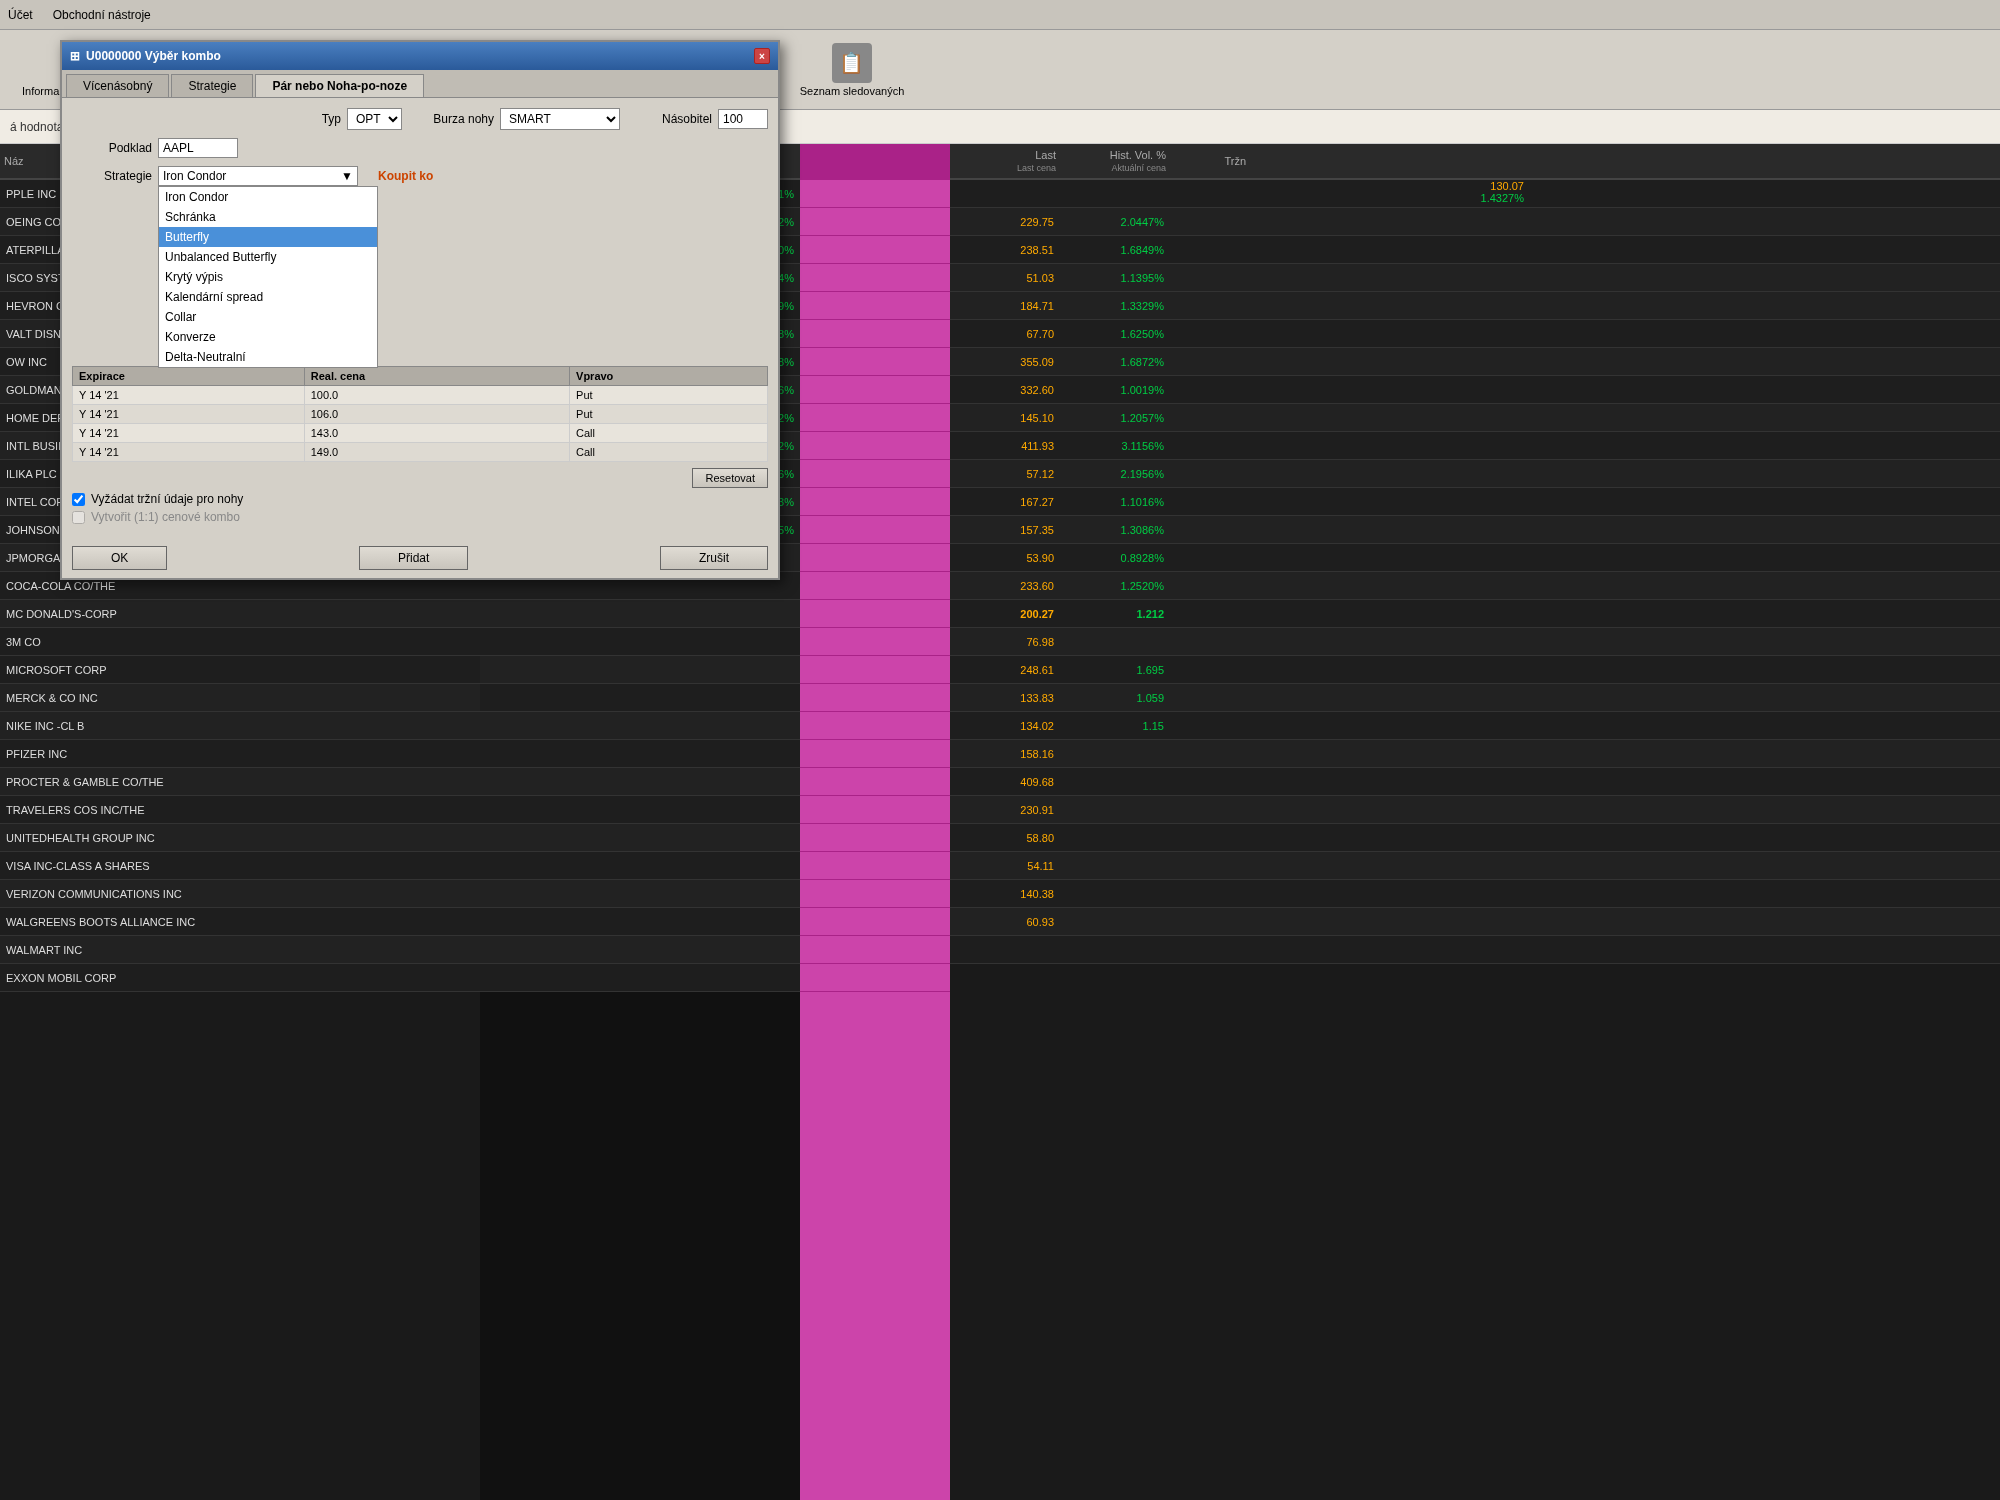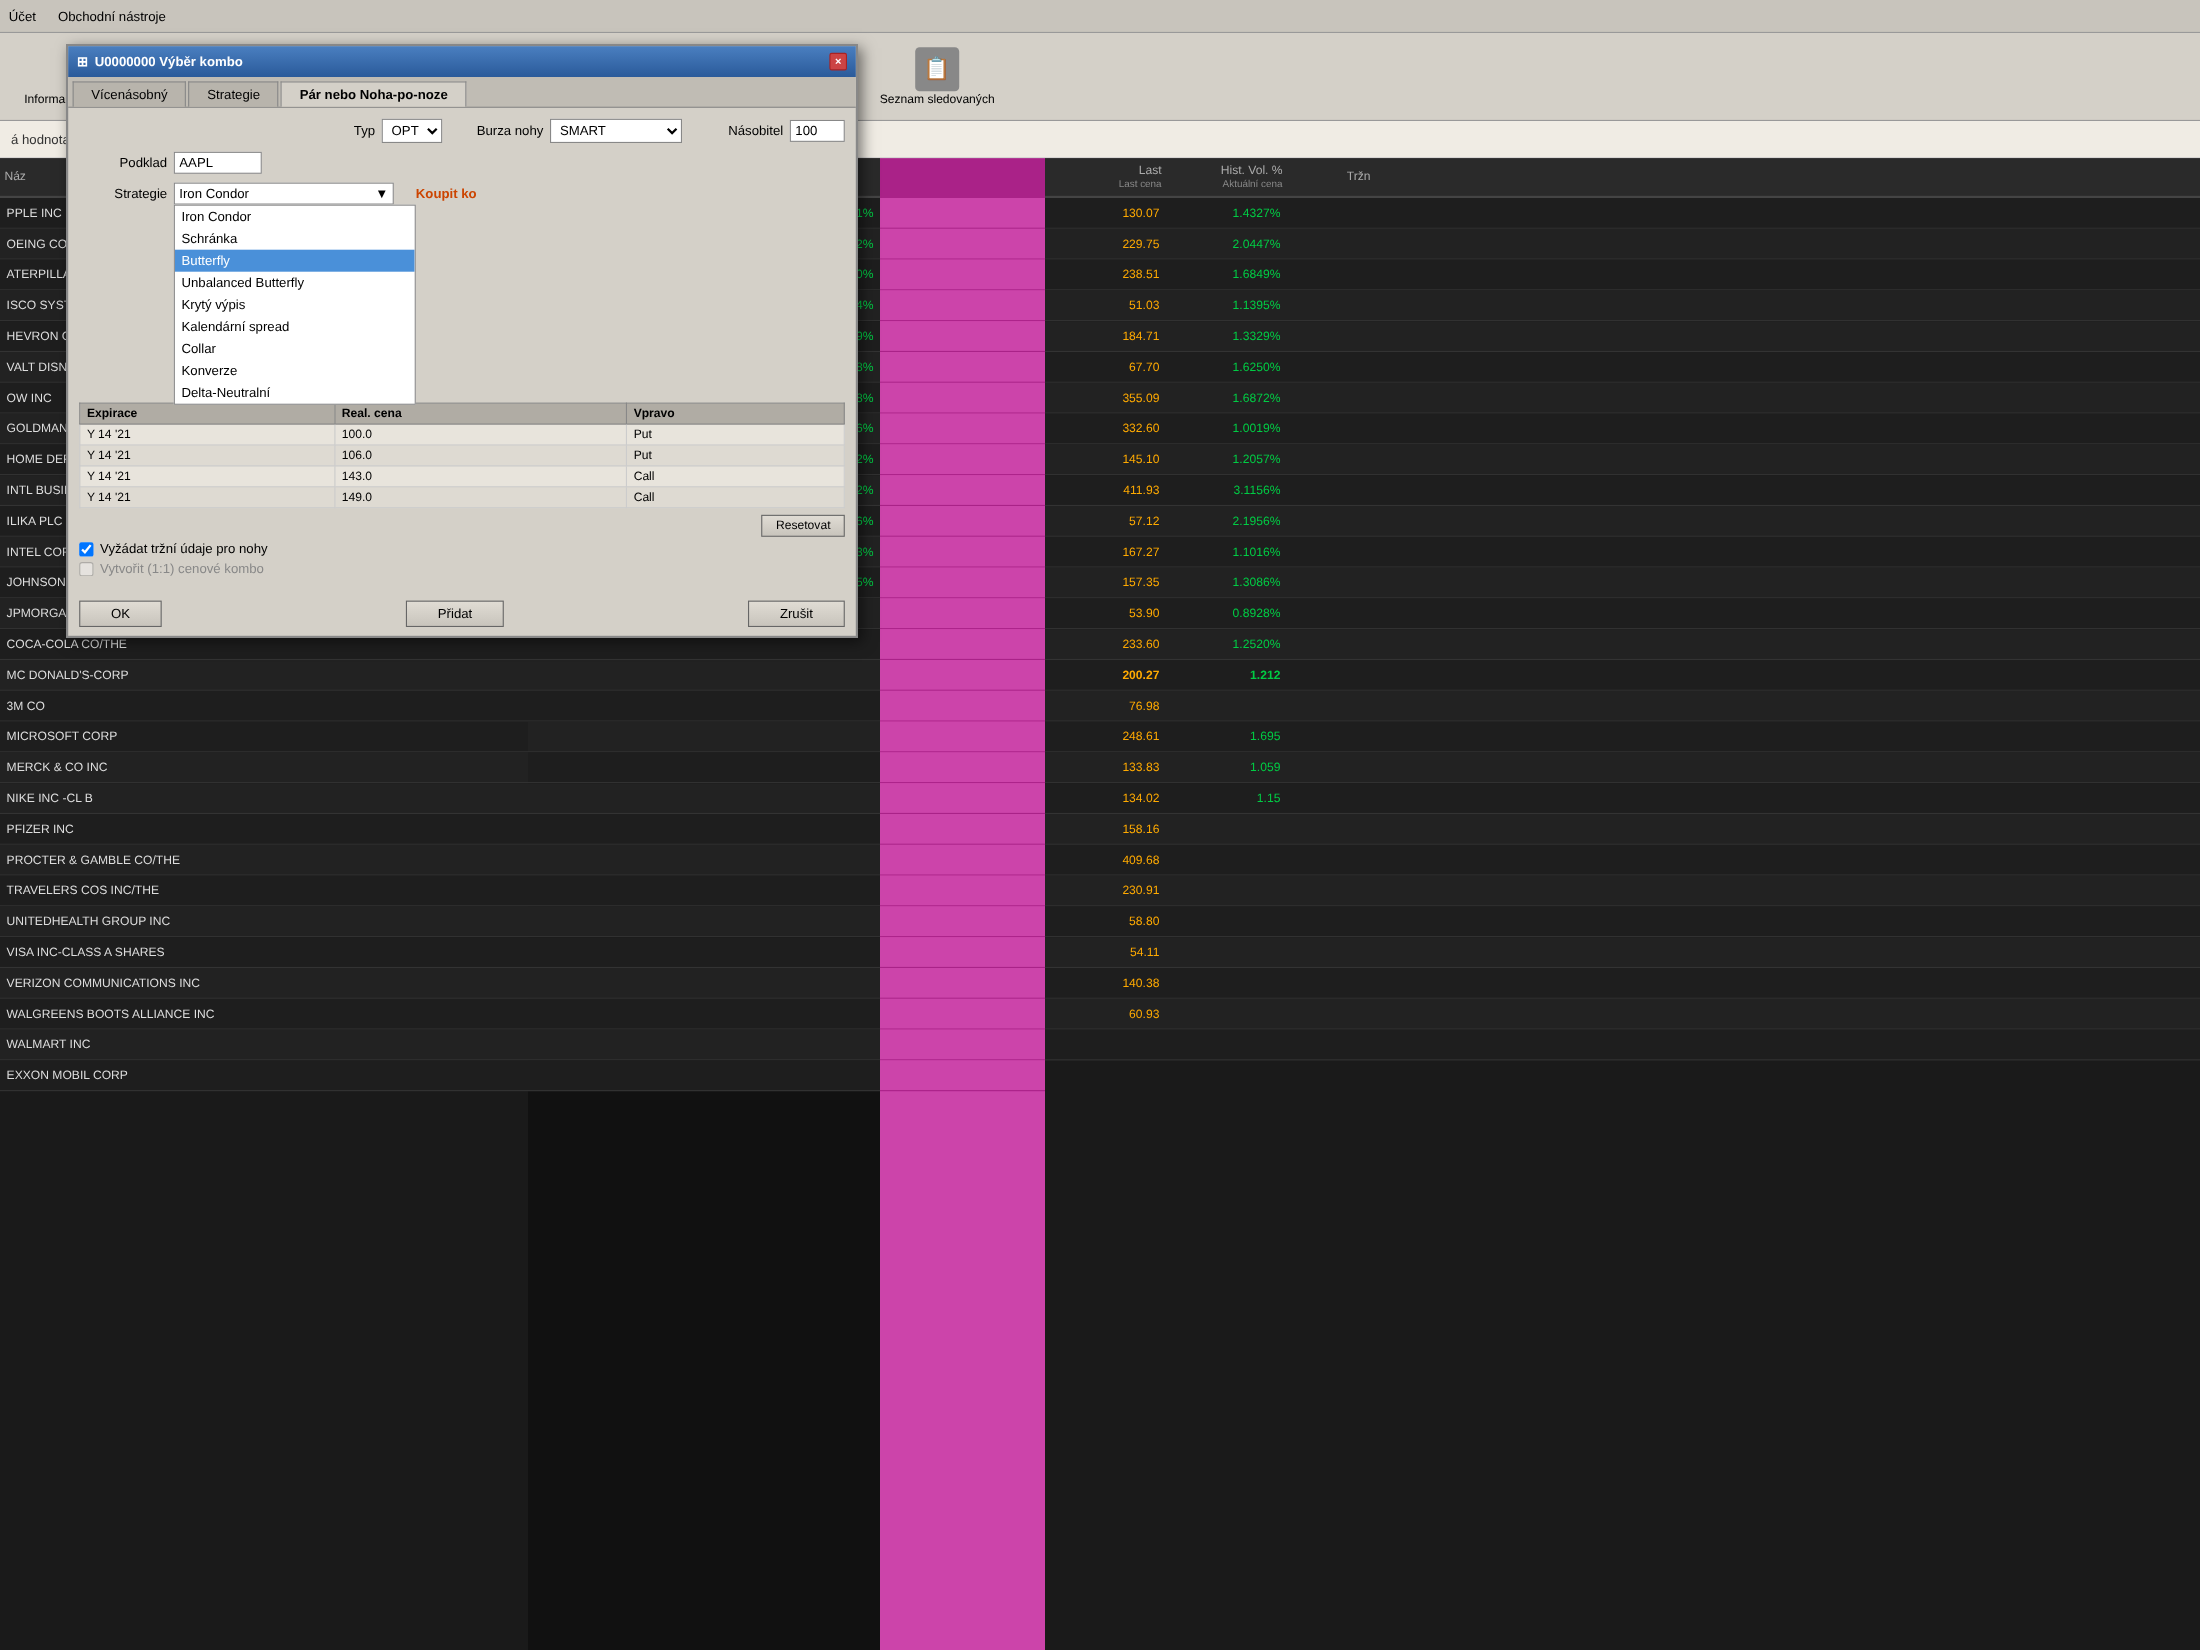--- a/index.html
+++ b/index.html
@@ -693,7 +693,7 @@
       <div class="col-header-cell" style="width:80px; text-align:right">Tržn</div>
     </div>
     <div id="right-rows">
-        <div style="height: 28px; display: flex; align-items: center; background: rgb(30, 30, 30); border-bottom: 1px solid rgb(51, 51, 51);">
+        <div style="height: 28px; display: flex; align-items: center; background: rgb(30, 30, 30); border-bottom: 1px solid rgb(51, 51, 51); flex-direction: column;">
         <span style="width:110px;text-align:right;padding-right:6px;font-size:11px;color:#ffaa00">130.07</span>
         <span style="width:110px;text-align:right;padding-right:6px;font-size:11px;color:#00cc44">1.4327%</span>
       </div>

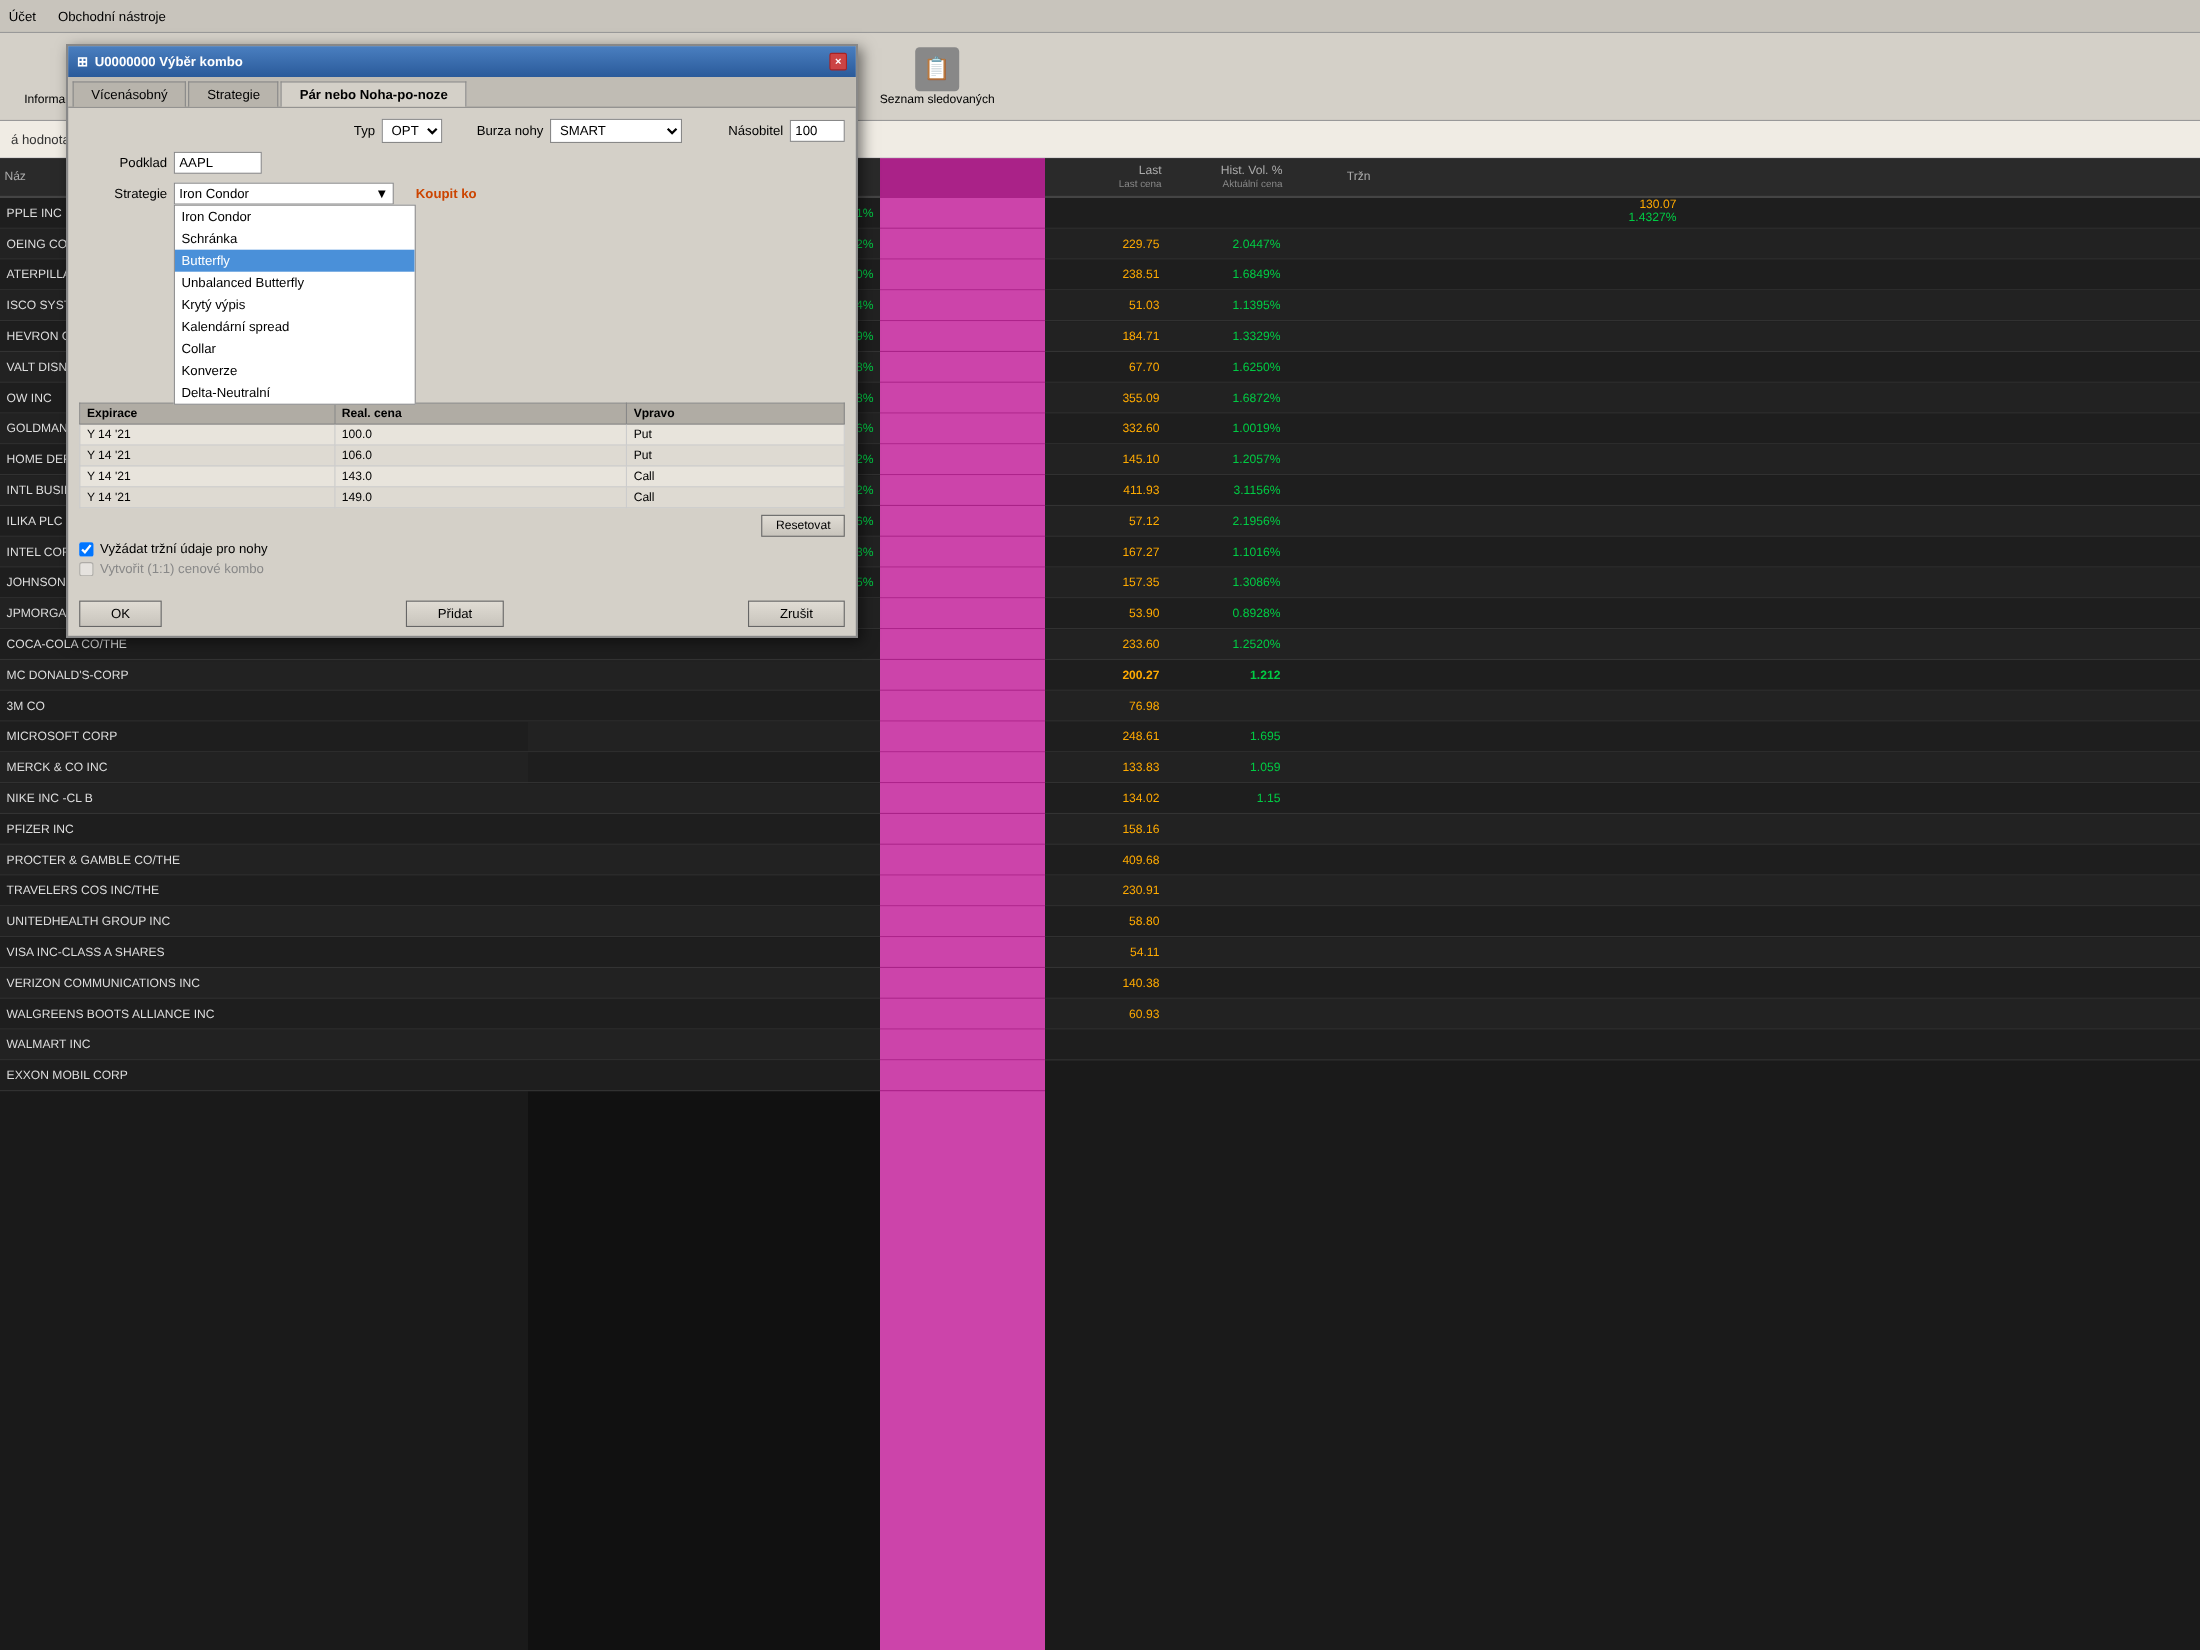--- a/index.html
+++ b/index.html
@@ -207,7 +207,7 @@
       align-items: center;
     }
     .btn {
-      padding: 4px 28px;
+      padding: 4px 38px;
       font-size: 12px;
       border: 1px solid #666;
       background: linear-gradient(to bottom, #e0dcd4, #c8c4bc);

